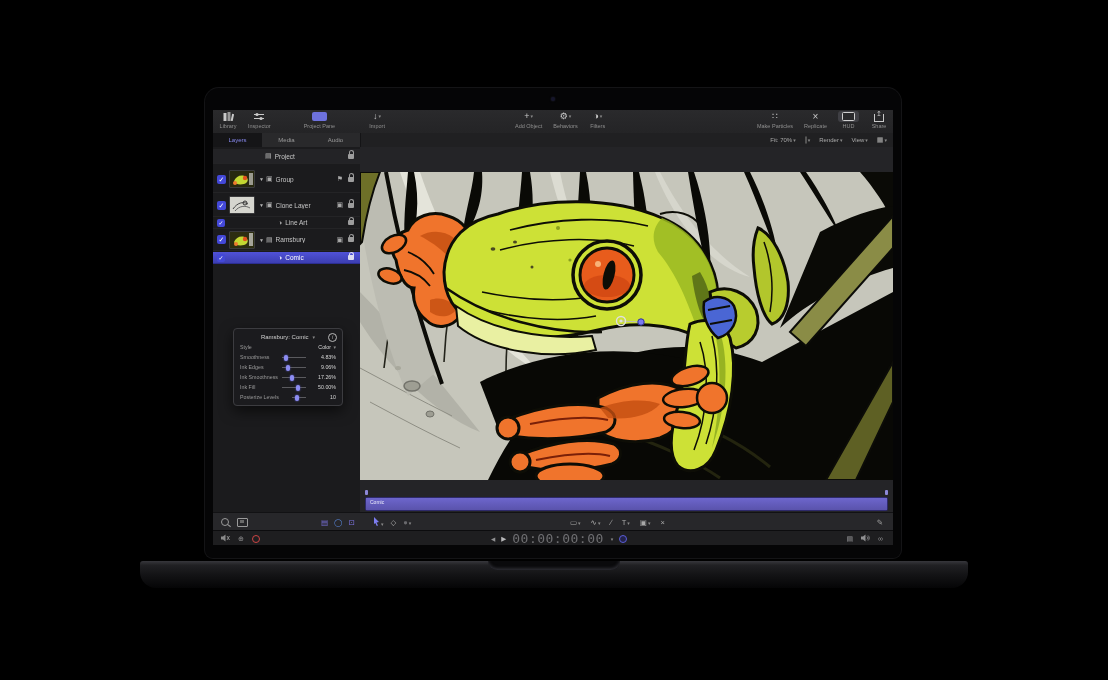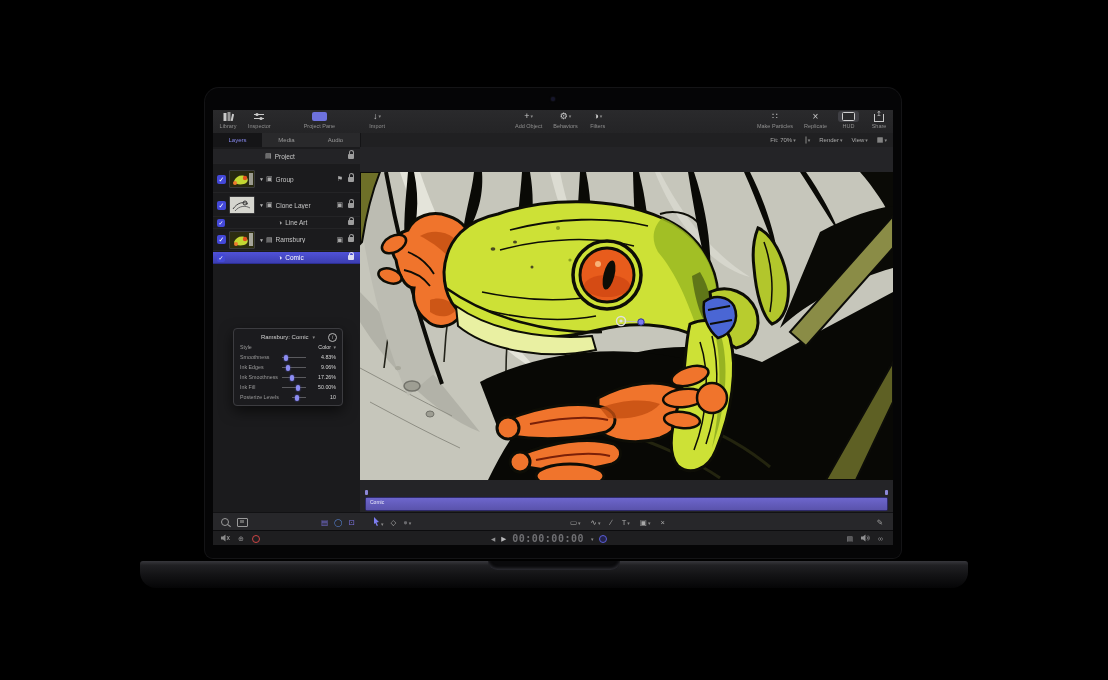--- a/index.html
+++ b/index.html
@@ -83,7 +83,7 @@
   .srow{position:absolute;top:0;height:15px;display:flex;align-items:center;gap:8px;font-size:7px;color:#909092;}
   .recring{width:6px;height:6px;border:1.6px solid #c44;border-radius:50%;}
   .kfring{width:6px;height:6px;border:1.6px solid #5a5dd8;border-radius:50%;background:#23234a;}
-  .tc{font-family:"DejaVu Sans Mono","Liberation Mono",monospace;font-size:10px;color:#6f6f72;letter-spacing:.5px;font-weight:bold;}
+  .tc{font-family:"DejaVu Sans Mono","Liberation Mono",monospace;font-size:13px;color:#6f6f72;letter-spacing:.5px;}
   .spk{display:inline-block;}
 </style>
 </head>

